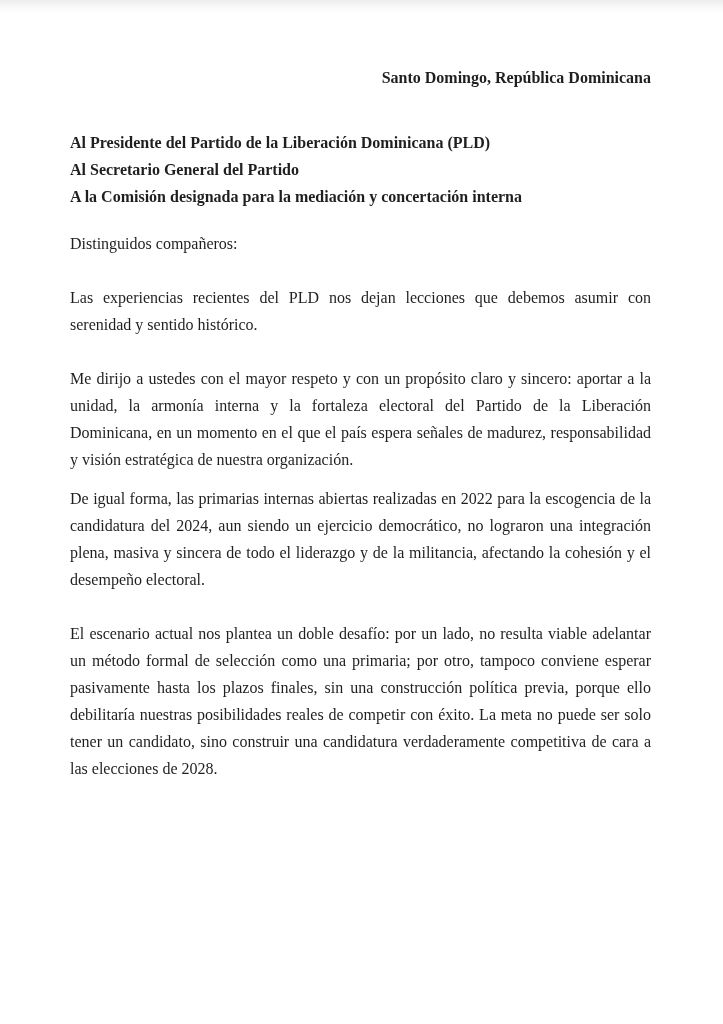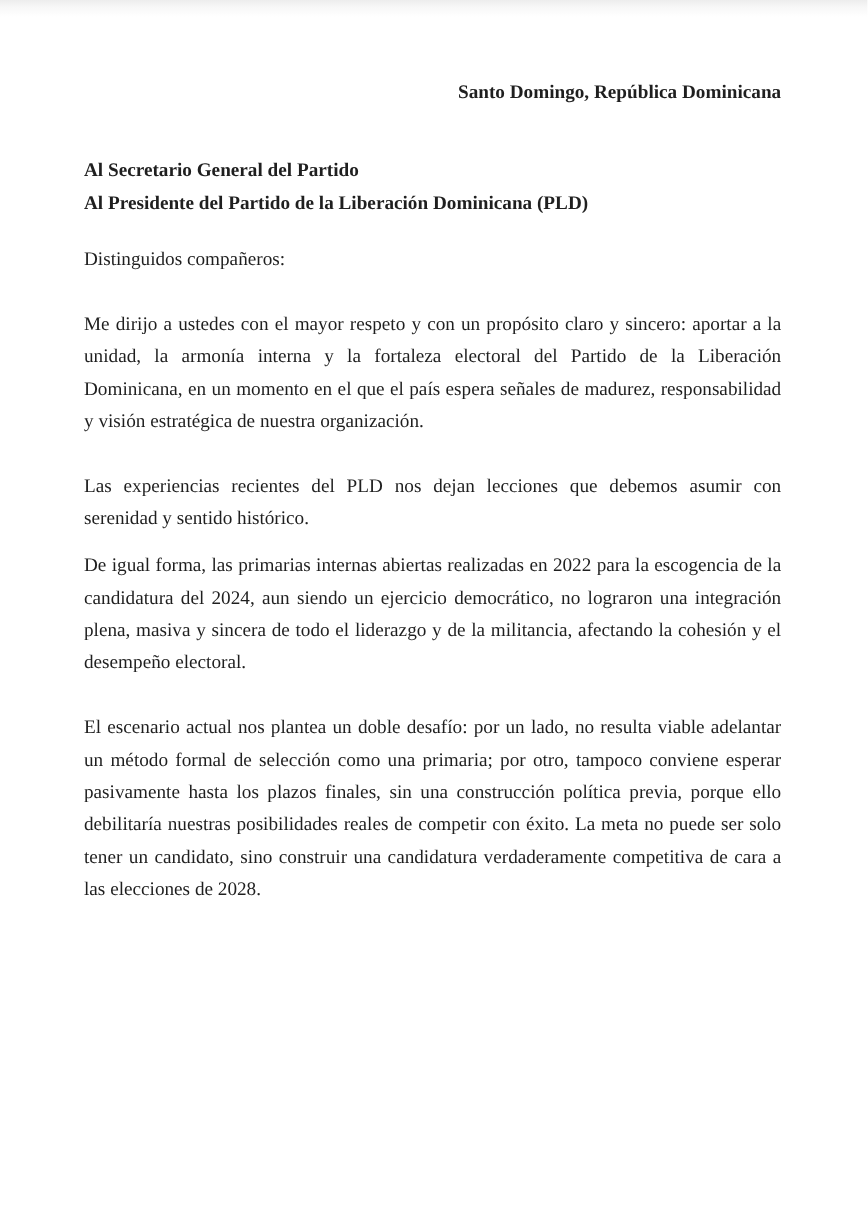--- a/index.html
+++ b/index.html
@@ -68,8 +68,8 @@
   </div>
 
   <div class="recipients">
+    <div>Al Presidente del Partido de la Liberación Dominicana (PLD)</div>
     <div>Al Secretario General del Partido</div>
-    <div>Al Presidente del Partido de la Liberación Dominicana (PLD)</div>
   </div>
 
   <div class="salutation">Distinguidos compañeros:</div>

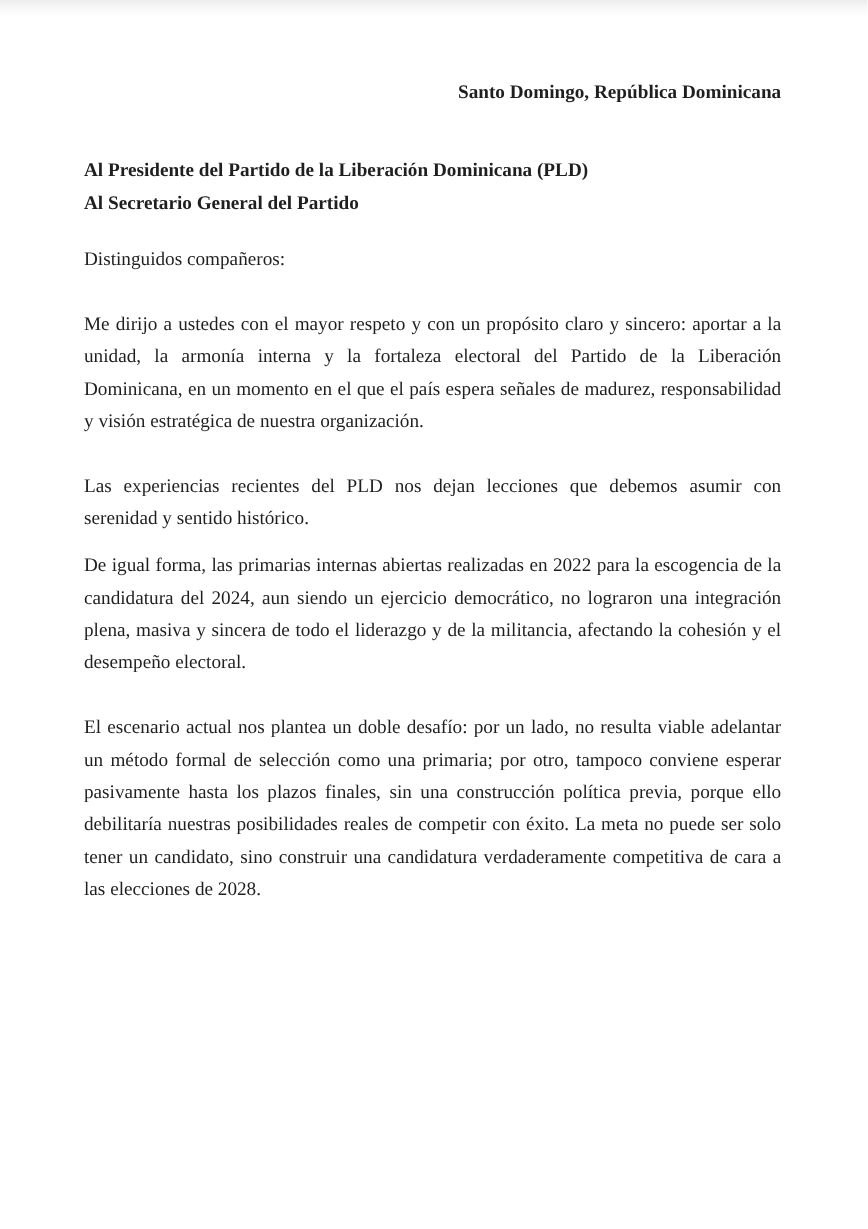--- a/index.html
+++ b/index.html
@@ -70,6 +70,7 @@
   <div class="recipients">
     <div>Al Presidente del Partido de la Liberación Dominicana (PLD)</div>
     <div>Al Secretario General del Partido</div>
+    <div>A la Comisión designada para la mediación y concertación interna</div>
   </div>
 
   <div class="salutation">Distinguidos compañeros:</div>

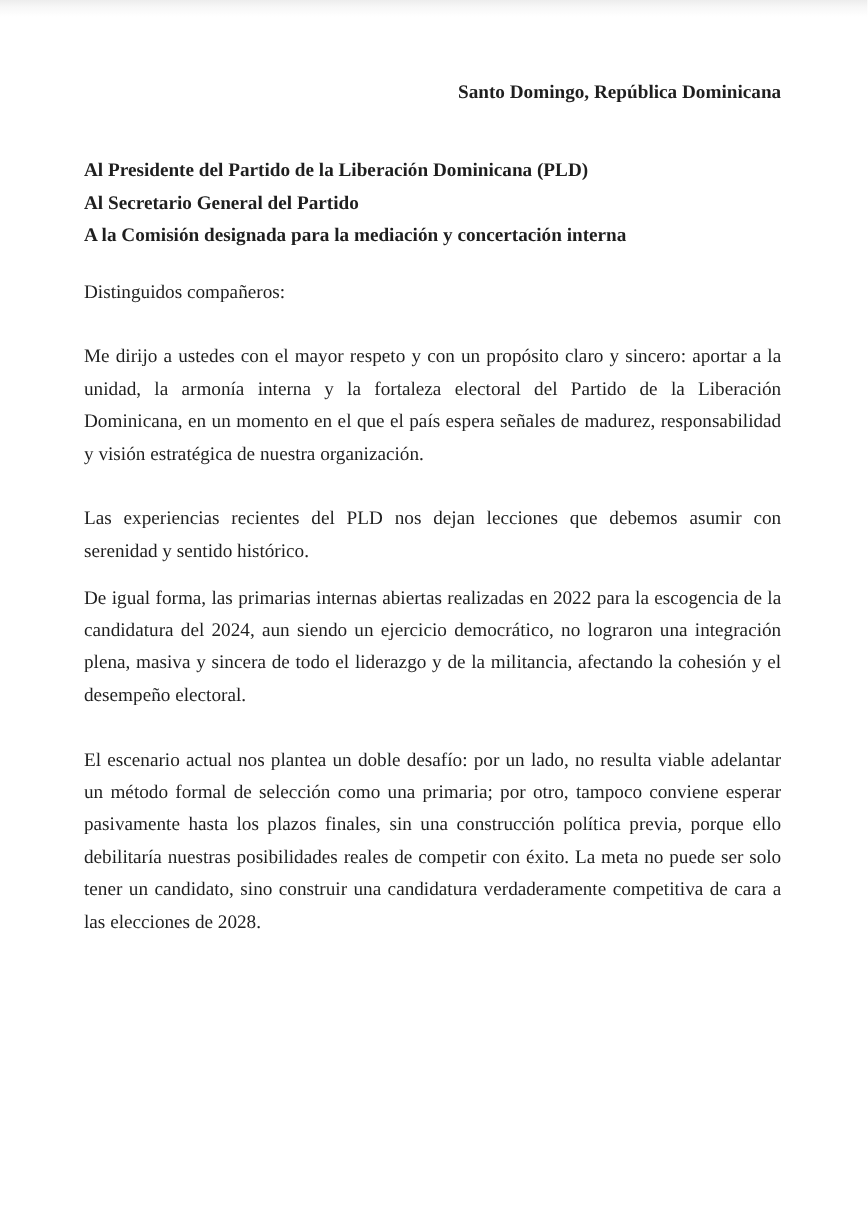--- a/index.html
+++ b/index.html
@@ -76,8 +76,8 @@
   <div class="salutation">Distinguidos compañeros:</div>
 
   <div class="body-text">
+    <p>Las experiencias recientes del PLD nos dejan lecciones que debemos asumir con serenidad y sentido histórico.</p>
     <p>Me dirijo a ustedes con el mayor respeto y con un propósito claro y sincero: aportar a la unidad, la armonía interna y la fortaleza electoral del Partido de la Liberación Dominicana, en un momento en el que el país espera señales de madurez, responsabilidad y visión estratégica de nuestra organización.</p>
-    <p>Las experiencias recientes del PLD nos dejan lecciones que debemos asumir con serenidad y sentido histórico.</p>
     <p class="no-gap">De igual forma, las primarias internas abiertas realizadas en 2022 para la escogencia de la candidatura del 2024, aun siendo un ejercicio democrático, no lograron una integración plena, masiva y sincera de todo el liderazgo y de la militancia, afectando la cohesión y el desempeño electoral.</p>
     <p>El escenario actual nos plantea un doble desafío: por un lado, no resulta viable adelantar un método formal de selección como una primaria; por otro, tampoco conviene esperar pasivamente hasta los plazos finales, sin una construcción política previa, porque ello debilitaría nuestras posibilidades reales de competir con éxito. La meta no puede ser solo tener un candidato, sino construir una candidatura verdaderamente competitiva de cara a las elecciones de 2028.</p>
 

